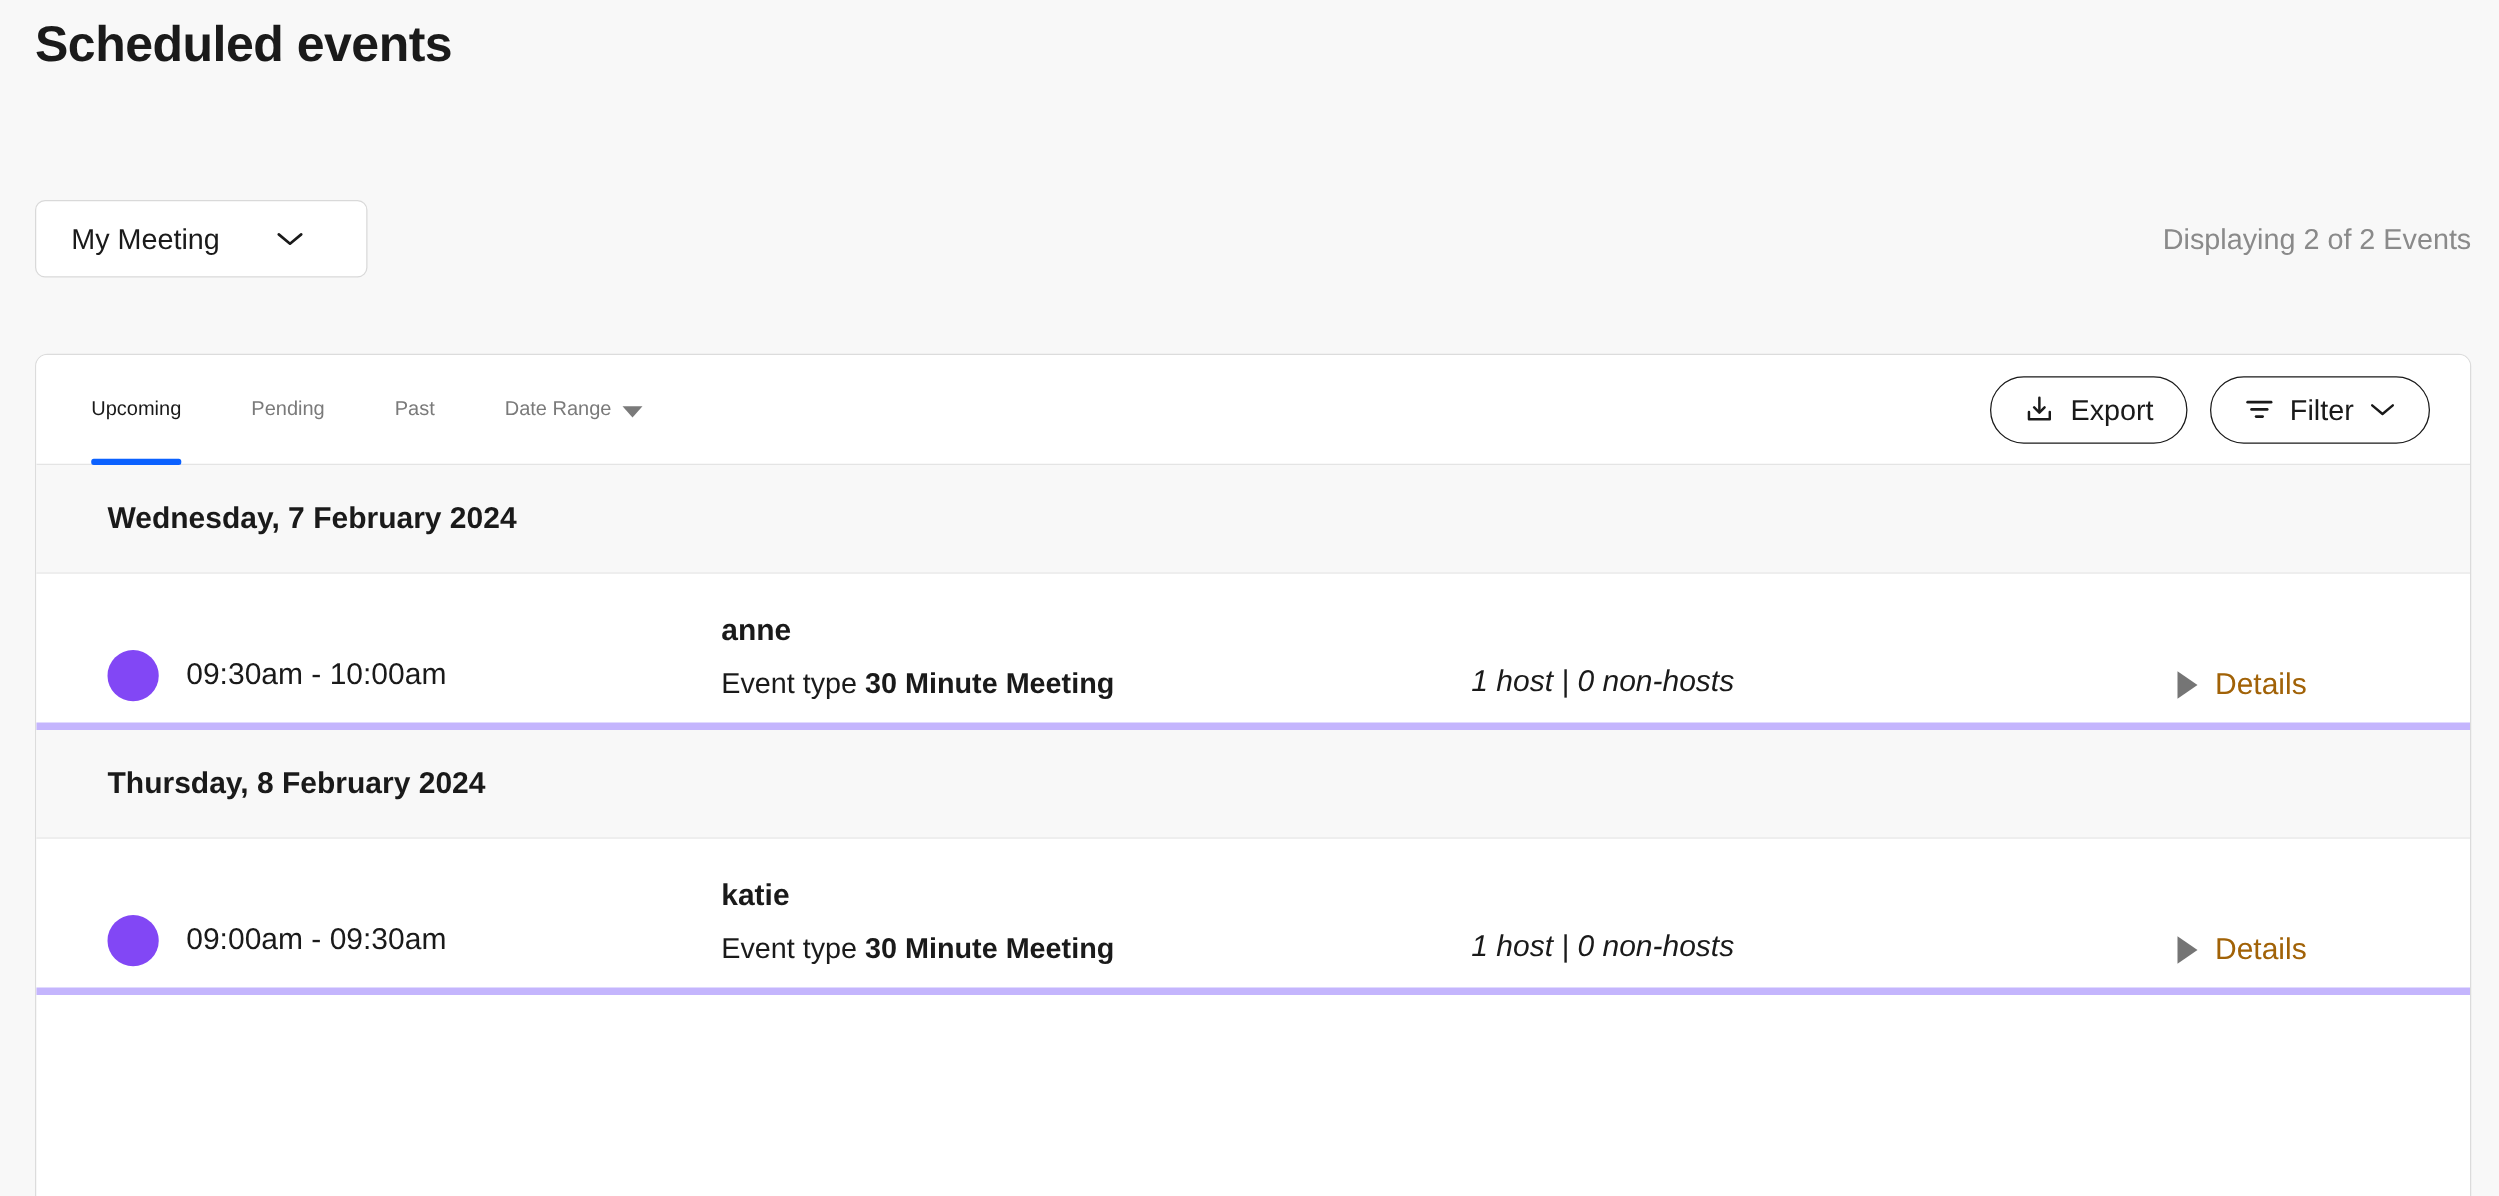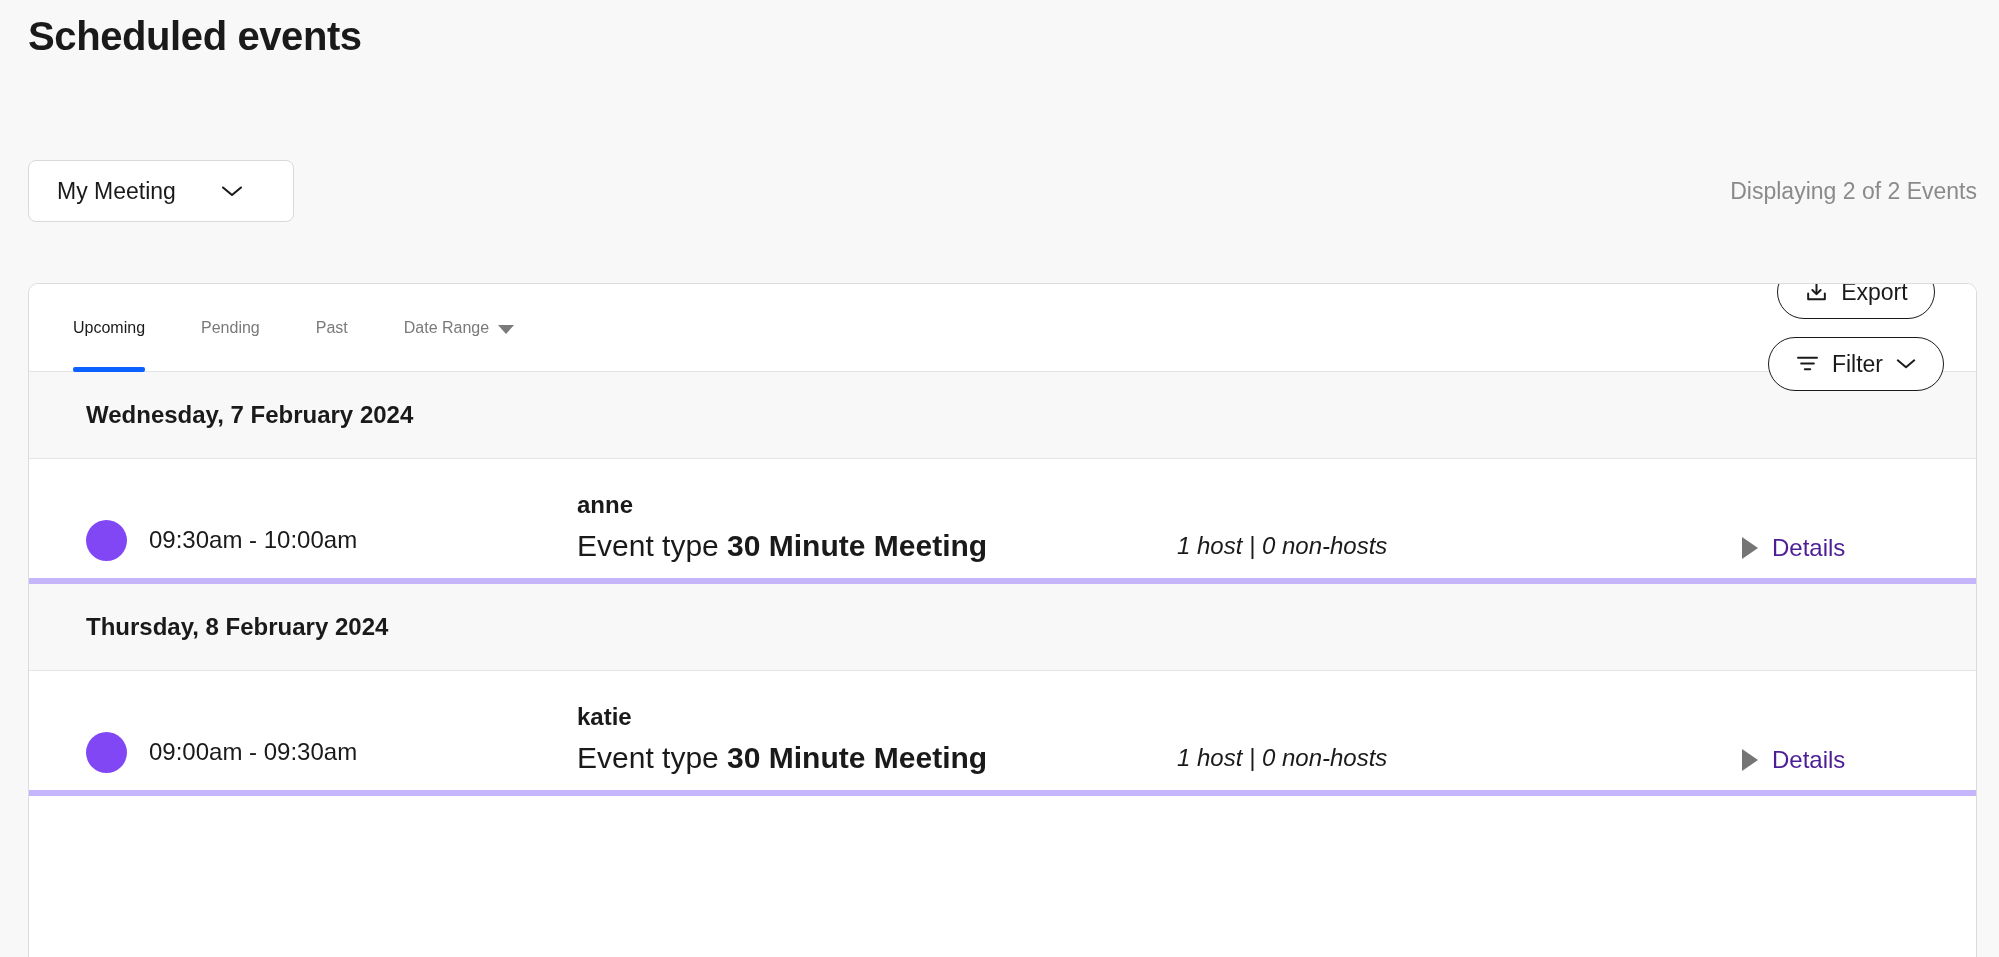--- a/index.html
+++ b/index.html
@@ -156,7 +156,6 @@
     display: flex;
     align-items: center;
     gap: 18px;
-    flex-direction: column;
   }
 
   .pill-btn {

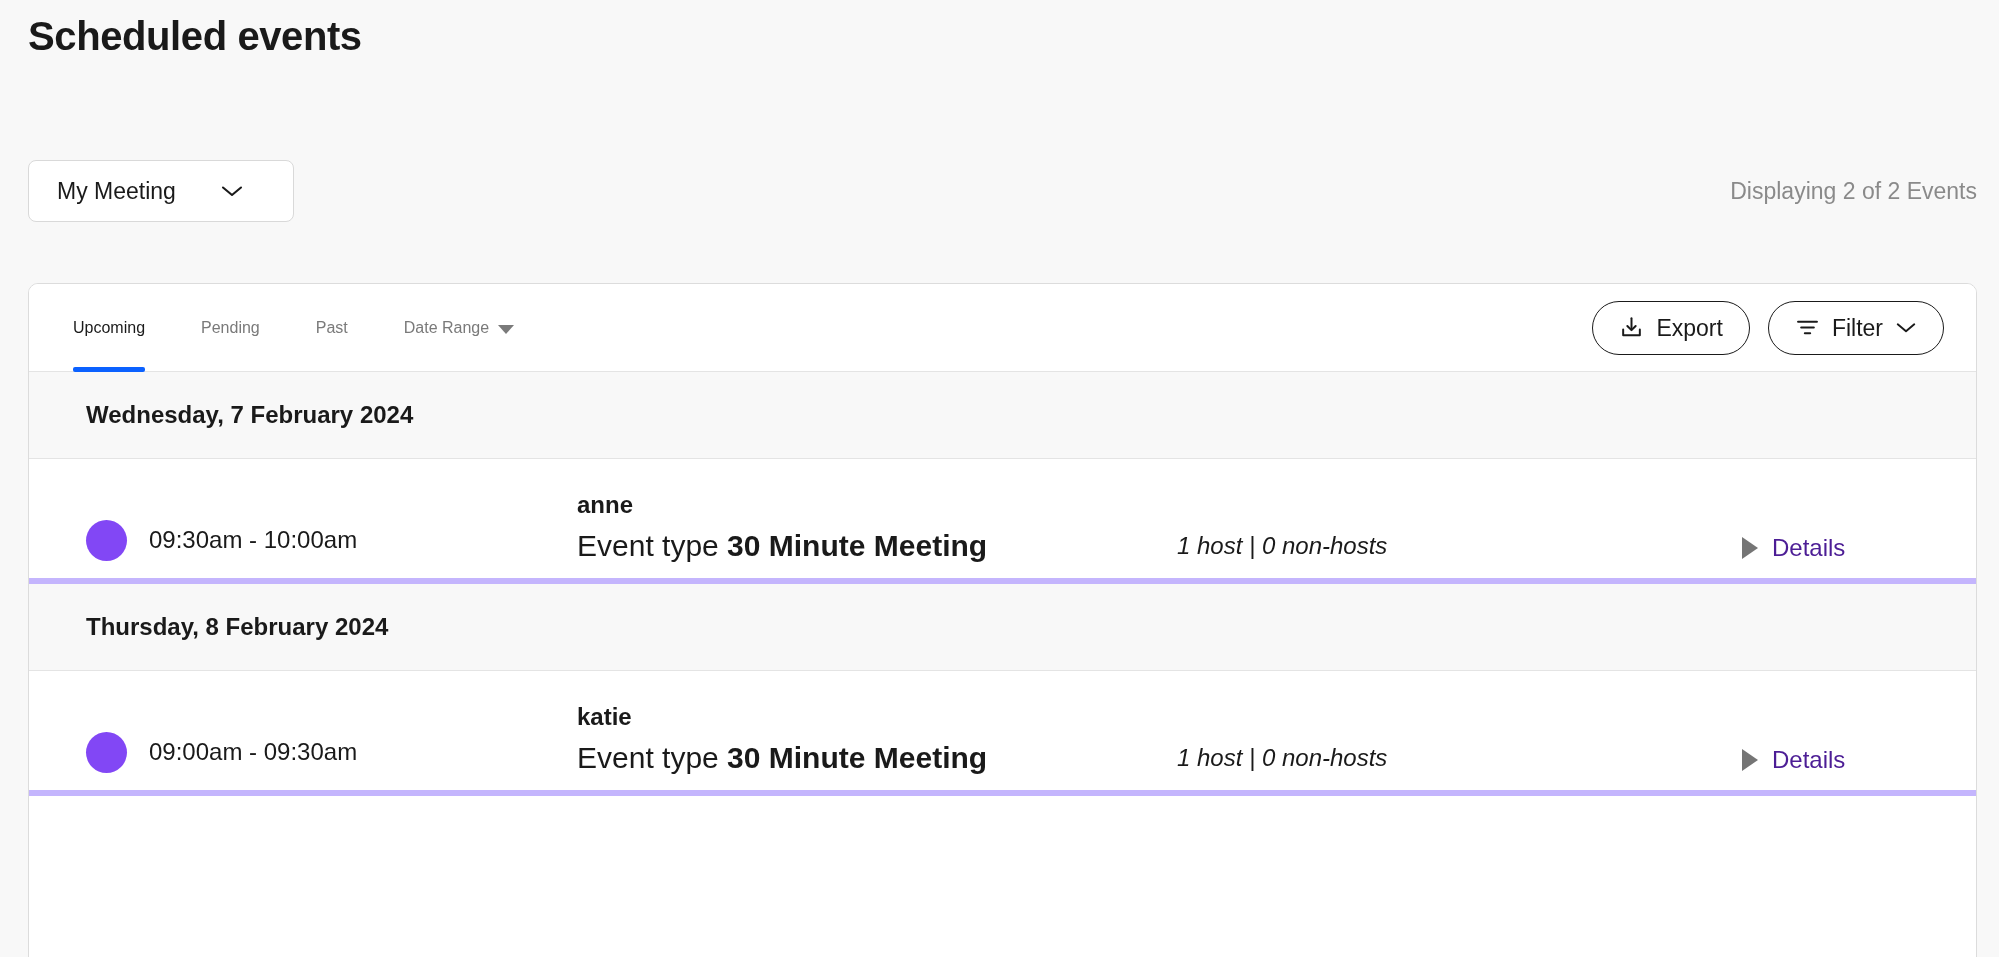--- a/index.html
+++ b/index.html
@@ -241,7 +241,7 @@
 
   .event-type-line {
     margin-top: 9px;
-    font-size: 30px;
+    font-size: 23px;
     line-height: 32px;
     color: #1A1A1A;
     font-weight: 400;

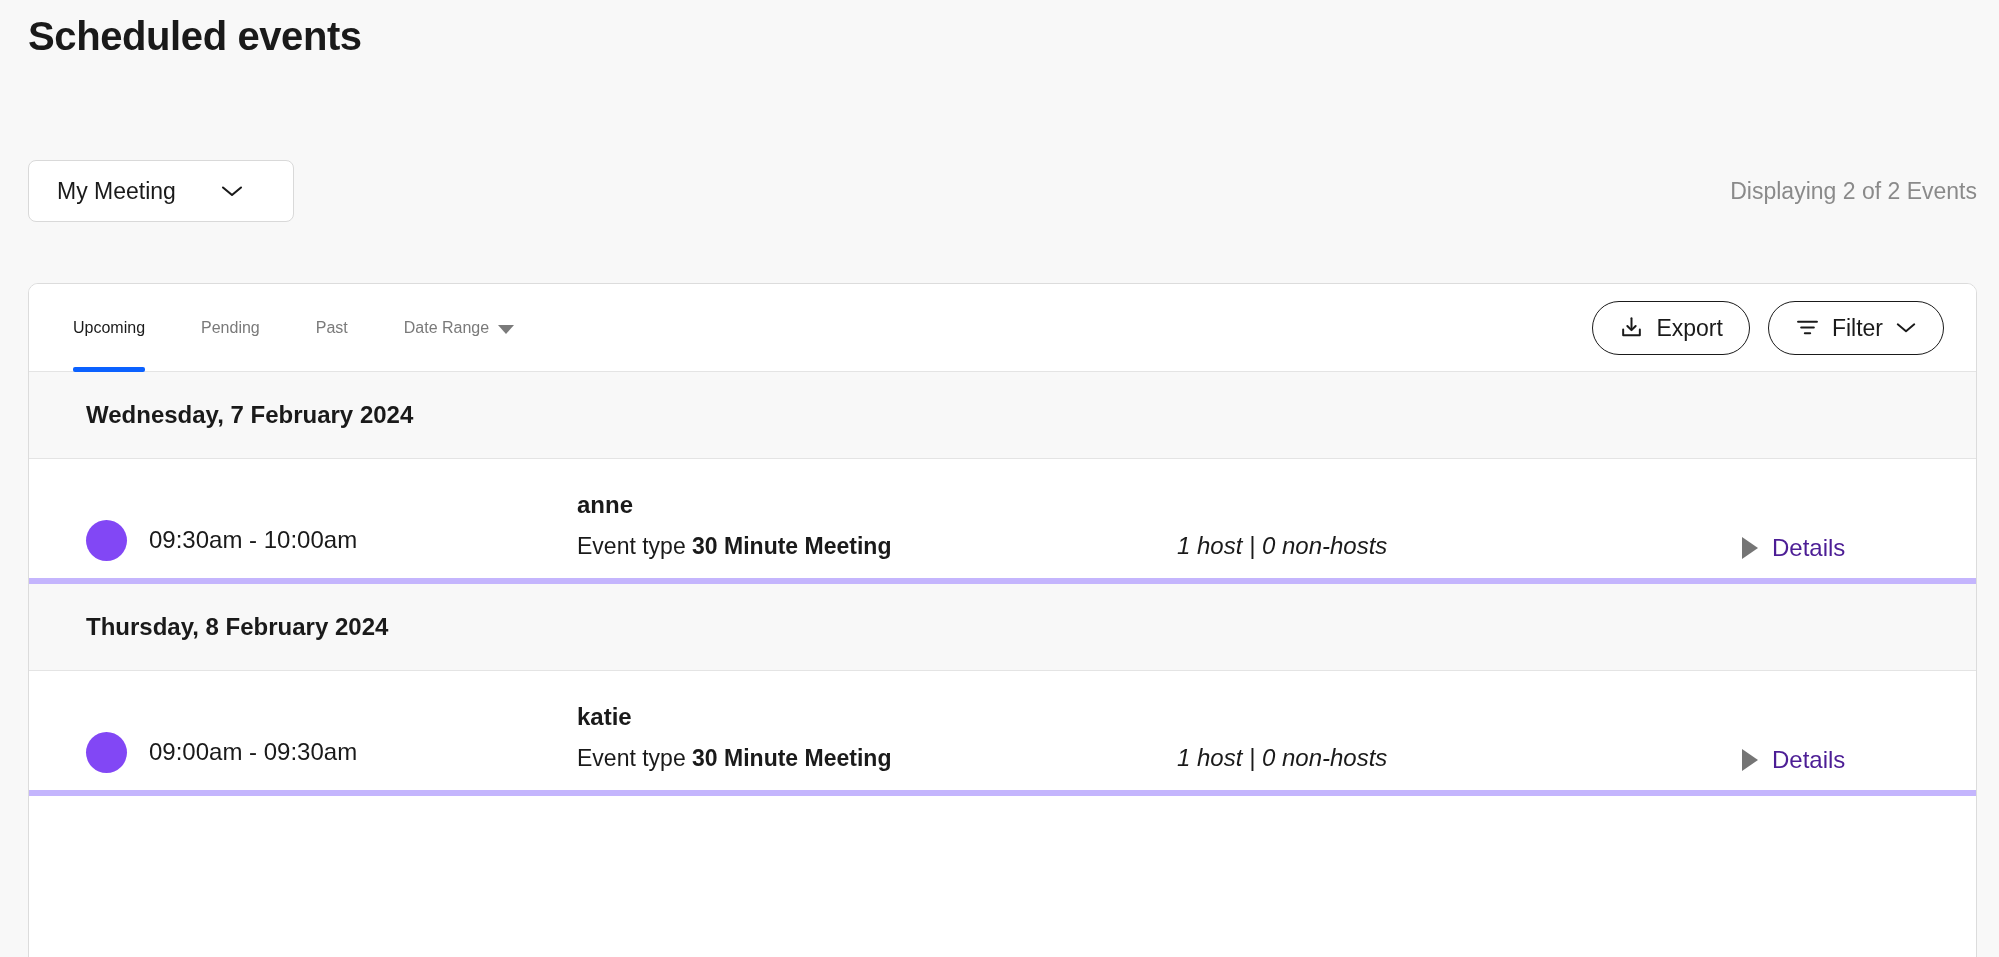--- a/index.html
+++ b/index.html
@@ -281,7 +281,7 @@
   .details-label {
     font-size: 24px;
     line-height: 28px;
-    color: #4c1d95;
+    color: #a16207;
     white-space: nowrap;
   }
 </style>

